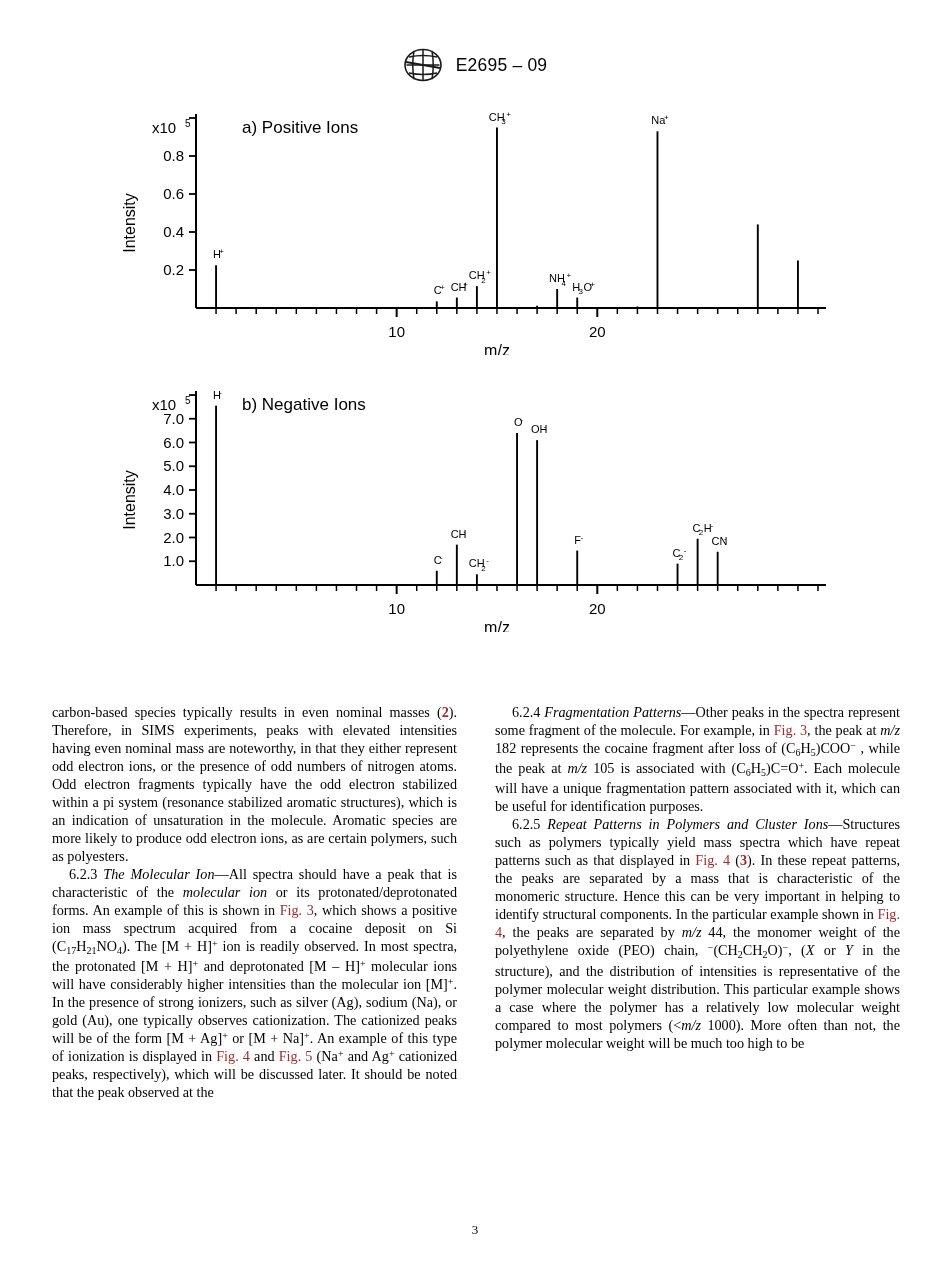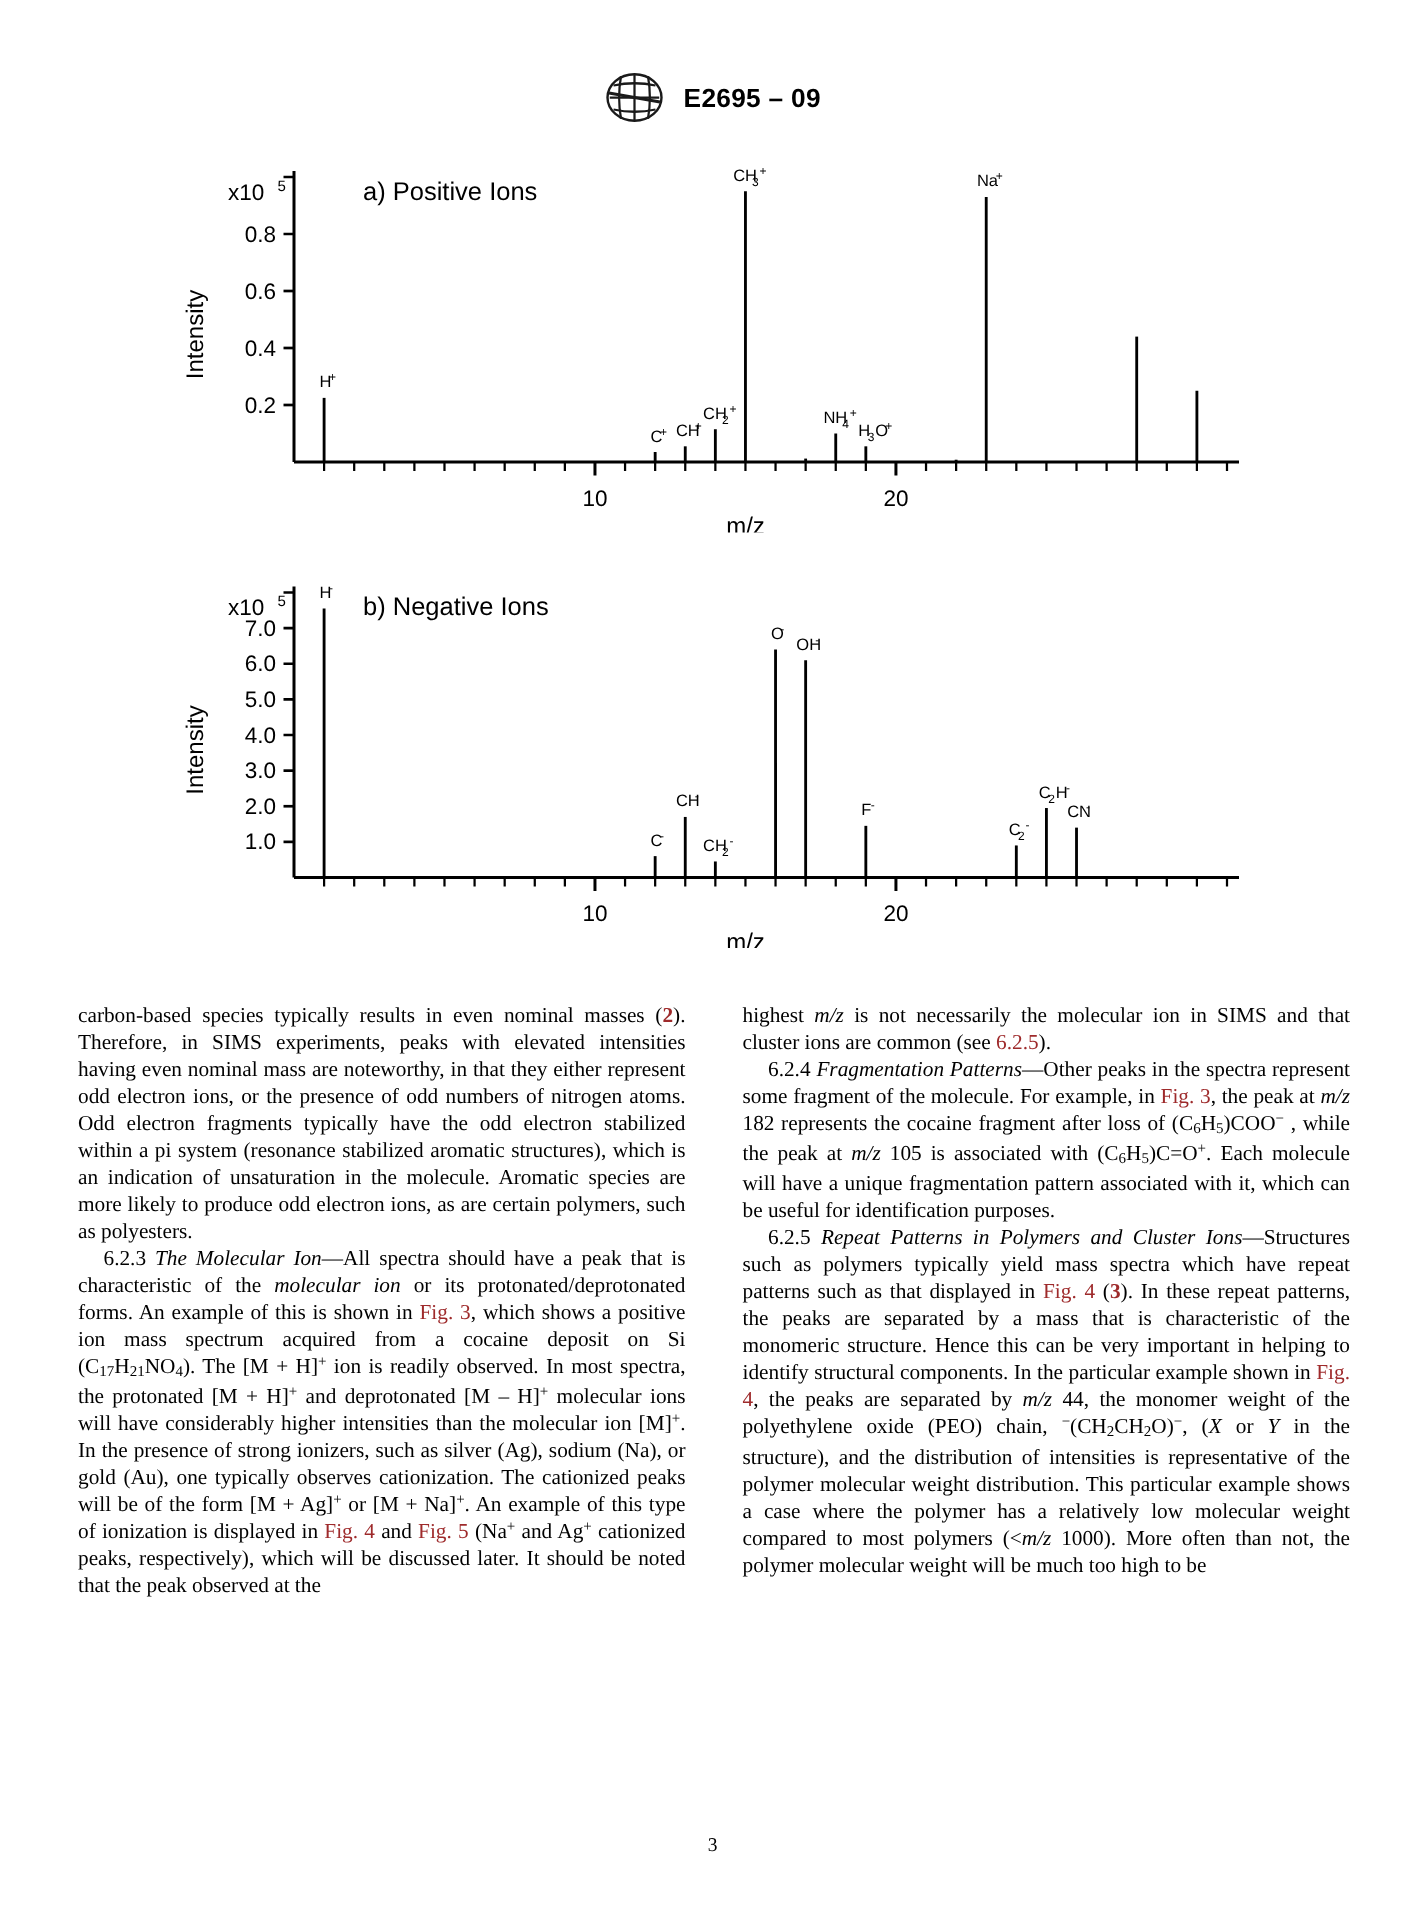--- a/index.html
+++ b/index.html
@@ -35,7 +35,7 @@
   .std-number {
     font-family: "Liberation Sans", sans-serif;
     font-size: 17.5px;
-    font-weight: bold;
+    font-weight: normal;
     letter-spacing: 0.2px;
     white-space: nowrap;
   }

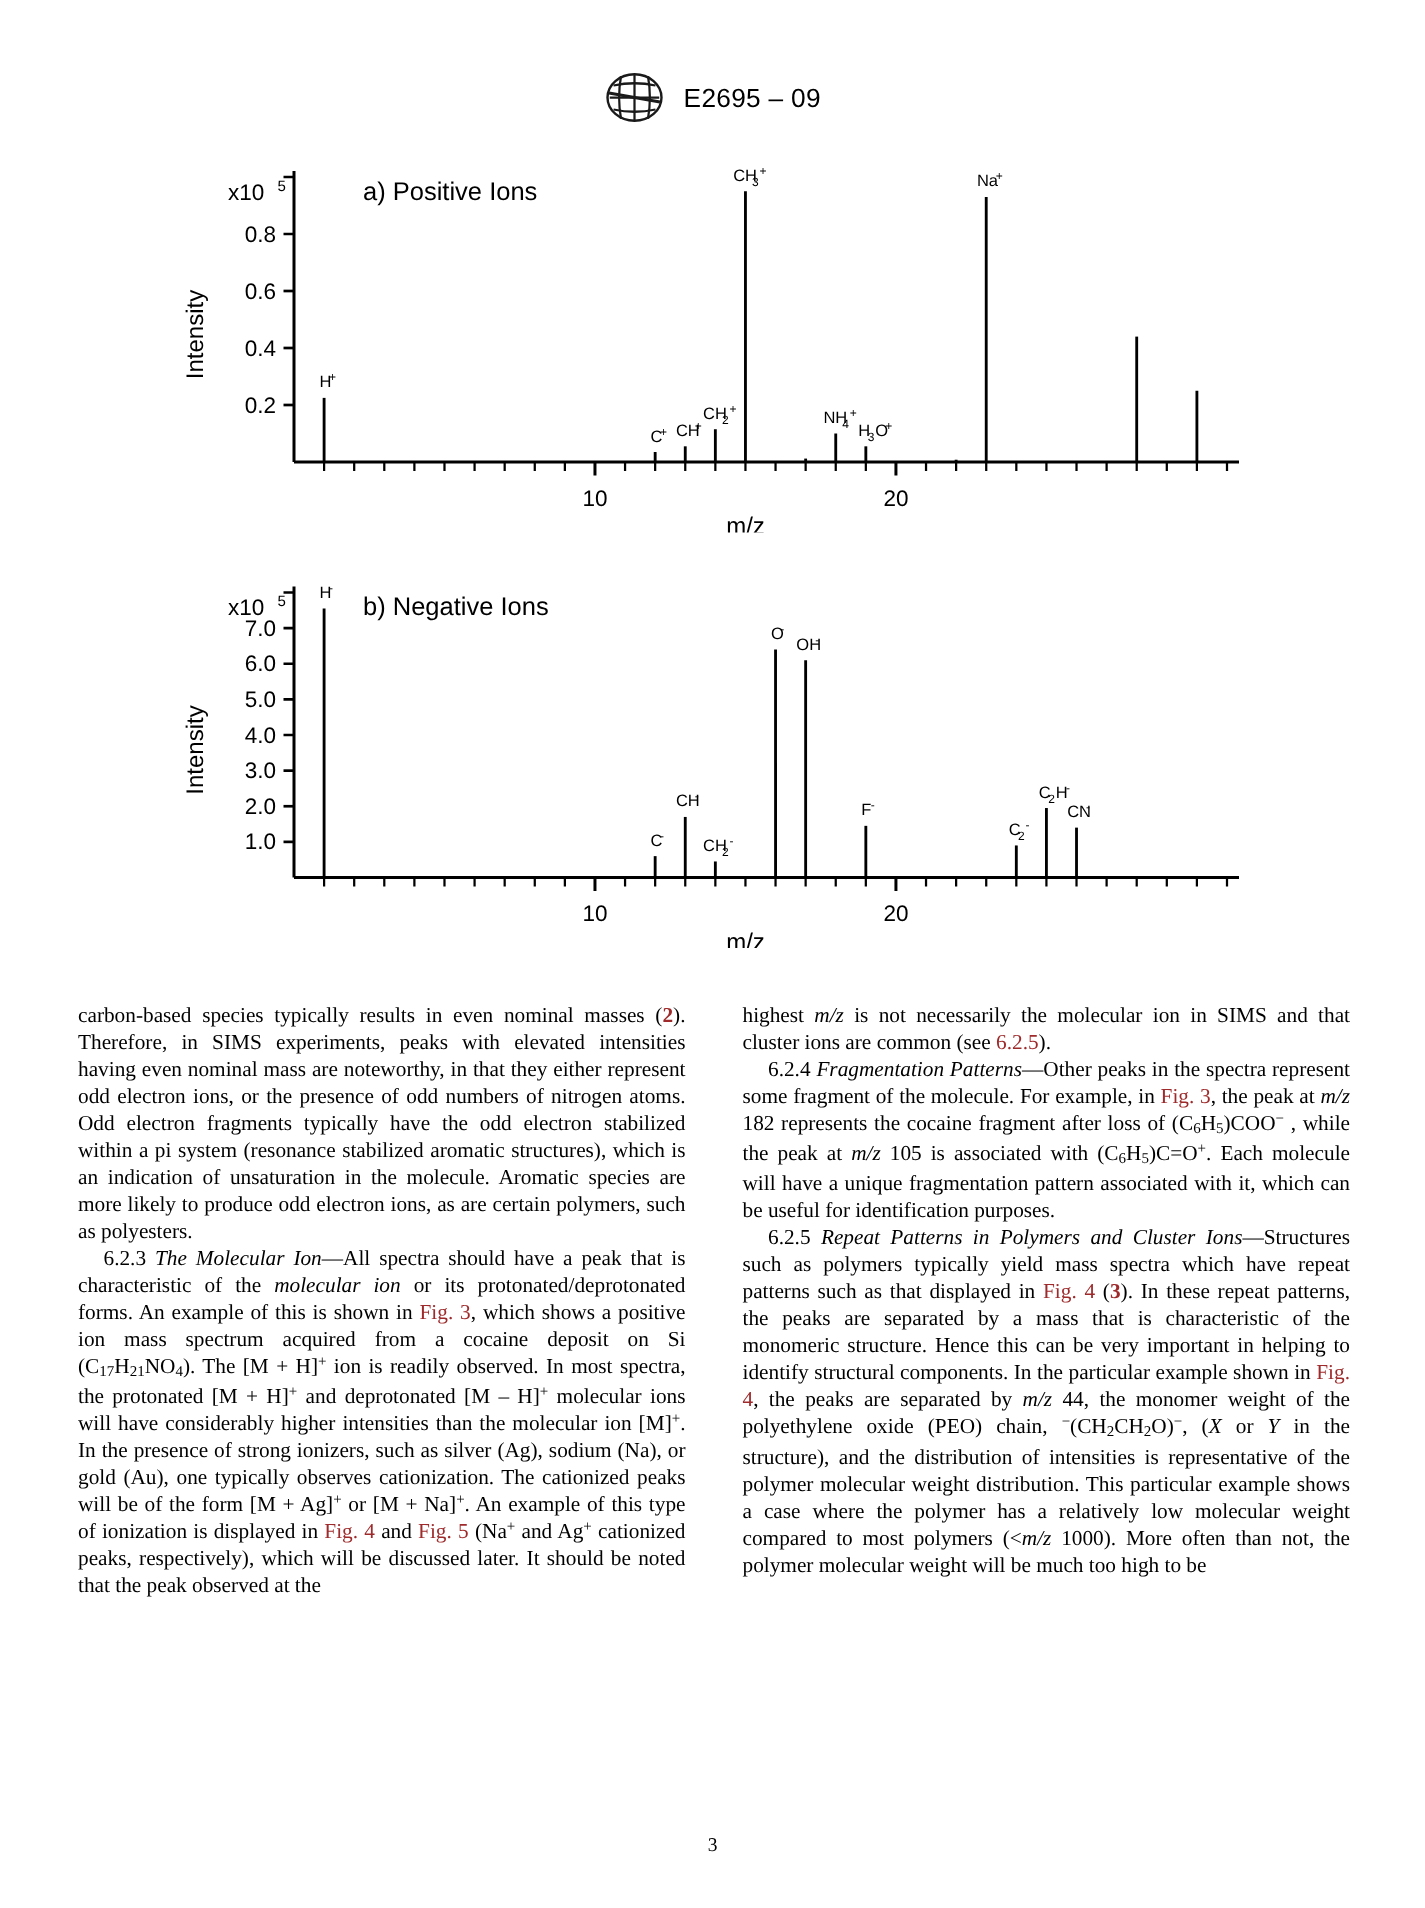--- a/index.html
+++ b/index.html
@@ -71,7 +71,7 @@
   
   .columns {
     position: absolute;
-    top: 668px;
+    top: 703px;
     left: 52px;
     width: 848px;
     display: flex;

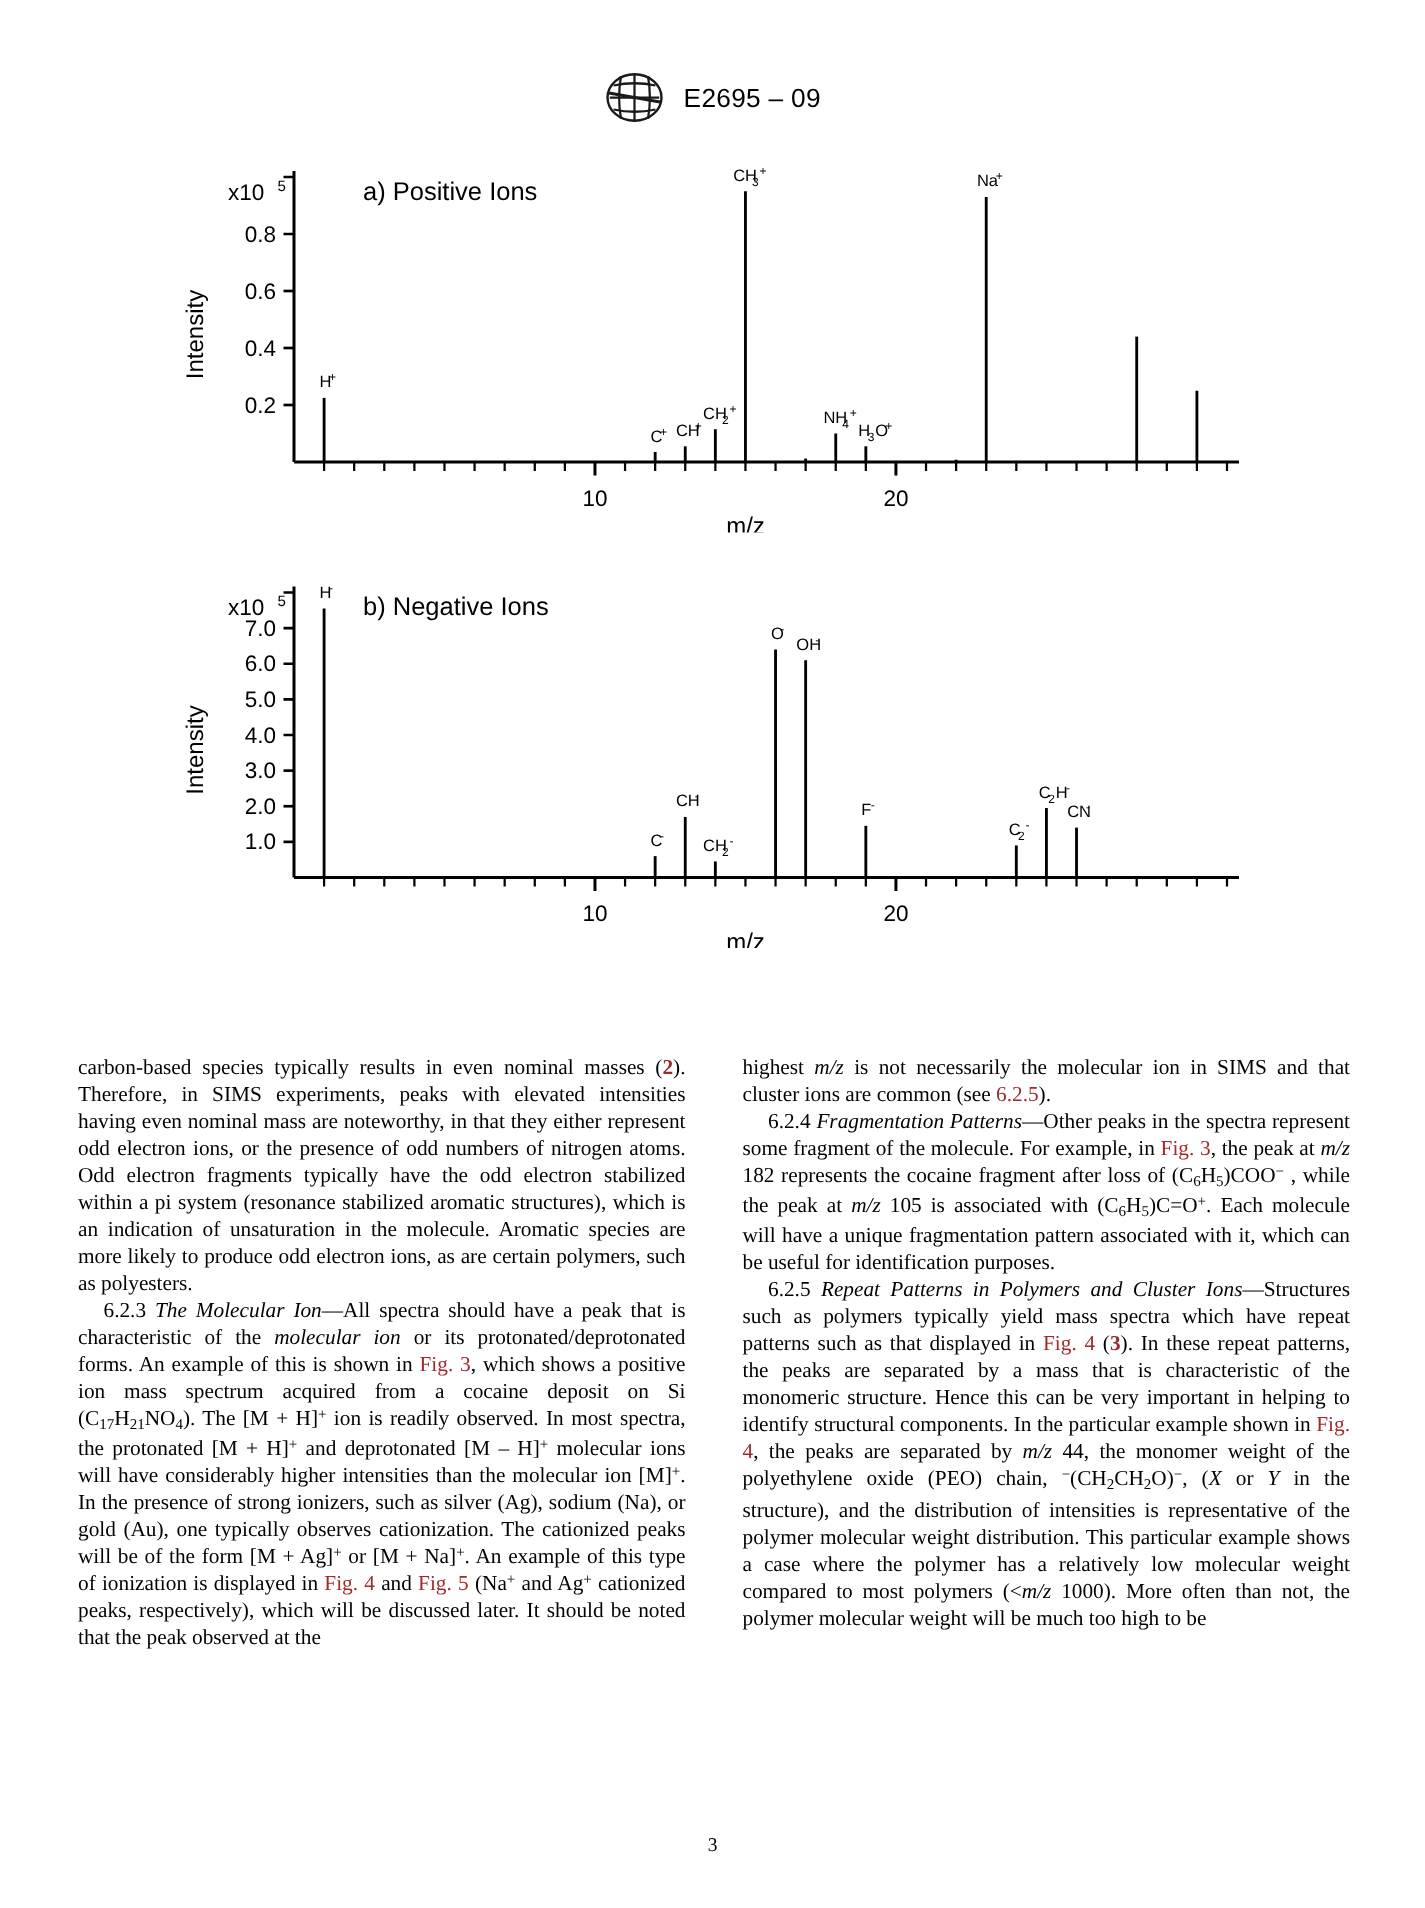--- a/index.html
+++ b/index.html
@@ -323,7 +323,6 @@
       <p class="indent"><span>6.2.3 </span><i>The Molecular Ion</i><span>—All spectra should have a peak that is characteristic of the </span><i>molecular ion</i><span> or its protonated/deprotonated forms. An example of this is shown in </span><span class="ref">Fig. 3</span><span>, which shows a positive ion mass spectrum acquired from a cocaine deposit on Si (C</span><sub>17</sub><span>H</span><sub>21</sub><span>NO</span><sub>4</sub><span>). The [M + H]</span><sup>+</sup><span> ion is readily observed. In most spectra, the protonated [M + H]</span><sup>+</sup><span> and deprotonated [M – H]</span><sup>+</sup><span> molecular ions will have considerably higher intensities than the molecular ion [M]</span><sup>+</sup><span>. In the presence of strong ionizers, such as silver (Ag), sodium (Na), or gold (Au), one typically observes cationization. The cationized peaks will be of the form [M + Ag]</span><sup>+</sup><span> or [M + Na]</span><sup>+</sup><span>. An example of this type of ionization is displayed in </span><span class="ref">Fig. 4</span><span> and </span><span class="ref">Fig. 5</span><span> (Na</span><sup>+</sup><span> and Ag</span><sup>+</sup><span> cationized peaks, respectively), which will be discussed later. It should be noted that the peak observed at the</span></p>
     </div>
   <div class="col" id="right-col">
-      <p><span>highest </span><i>m/z</i><span> is not necessarily the molecular ion in SIMS and that cluster ions are common (see </span><span class="ref">6.2.5</span><span>).</span></p>
       <p class="indent"><span>6.2.4 </span><i>Fragmentation Patterns</i><span>—Other peaks in the spectra represent some fragment of the molecule. For example, in </span><span class="ref">Fig. 3</span><span>, the peak at </span><i>m/z</i><span> 182 represents the cocaine fragment after loss of (C</span><sub>6</sub><span>H</span><sub>5</sub><span>)COO</span><sup>−</sup><span> , while the peak at </span><i>m/z</i><span> 105 is associated with (C</span><sub>6</sub><span>H</span><sub>5</sub><span>)C=O</span><sup>+</sup><span>. Each molecule will have a unique fragmentation pattern associated with it, which can be useful for identification purposes.</span></p>
       <p class="indent"><span>6.2.5 </span><i>Repeat Patterns in Polymers and Cluster Ions</i><span>—Structures such as polymers typically yield mass spectra which have repeat patterns such as that displayed in </span><span class="ref">Fig. 4</span><span> (</span><span class="refbold">3</span><span>). In these repeat patterns, the peaks are separated by a mass that is characteristic of the monomeric structure. Hence this can be very important in helping to identify structural components. In the particular example shown in </span><span class="ref">Fig. 4</span><span>, the peaks are separated by </span><i>m/z</i><span> 44, the monomer weight of the polyethylene oxide (PEO) chain, </span><sup>−</sup><span>(CH</span><sub>2</sub><span>CH</span><sub>2</sub><span>O)</span><sup>−</sup><span>, (</span><i>X</i><span> or </span><i>Y</i><span> in the structure), and the distribution of intensities is representative of the polymer molecular weight distribution. This particular example shows a case where the polymer has a relatively low molecular weight compared to most polymers (&lt;</span><i>m/z</i><span> 1000). More often than not, the polymer molecular weight will be much too high to be</span></p>
     </div>

